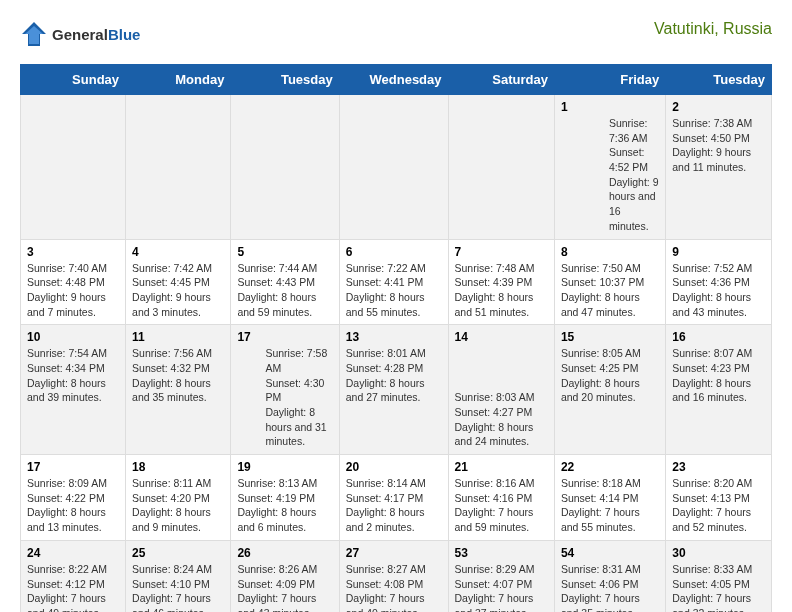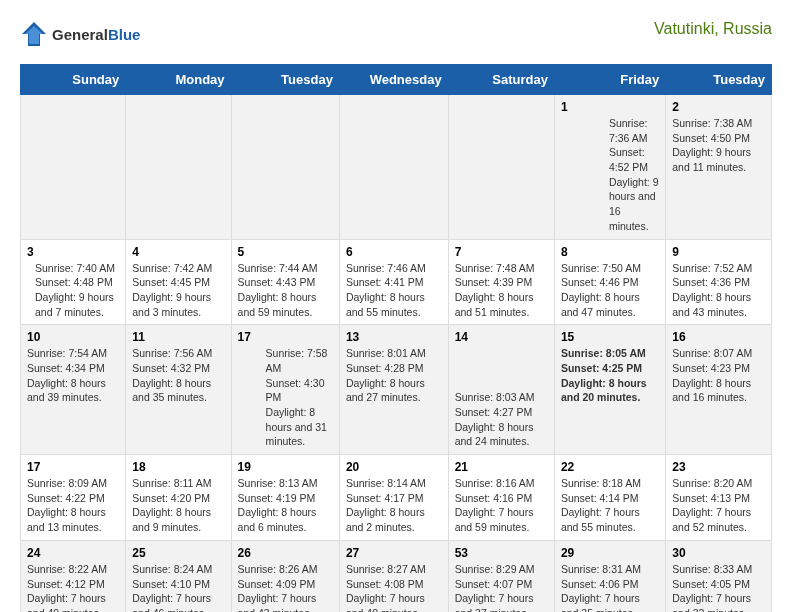--- a/index.html
+++ b/index.html
@@ -136,7 +136,7 @@
       <tr>
         <td>
           <div class="day-num">3</div>
-          <div class="day-info" style="white-space: pre-line; margin-left: 8px;">Sunrise: 7:40 AM
+          <div class="day-info" style="white-space: pre-line;">Sunrise: 7:40 AM
 Sunset: 4:48 PM
 Daylight: 9 hours and 7 minutes.</div>
         </td>

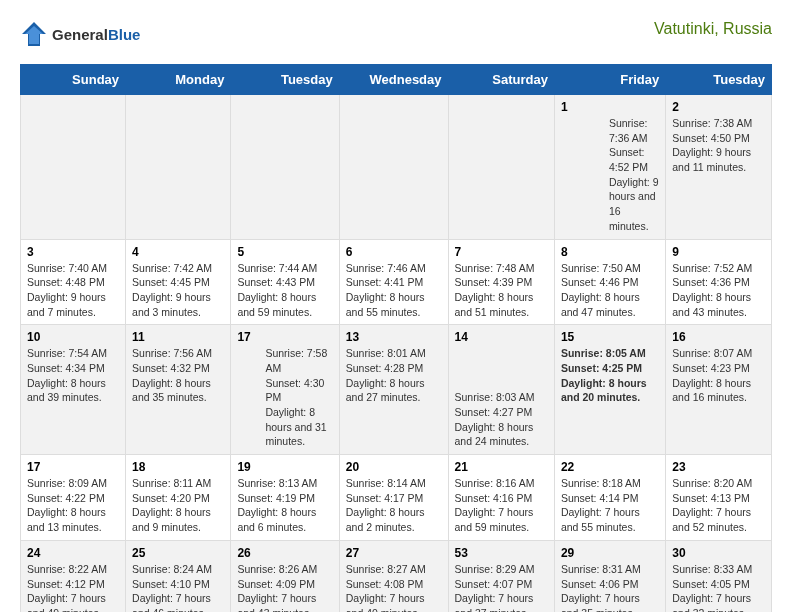--- a/index.html
+++ b/index.html
@@ -154,7 +154,7 @@
         </td>
         <td>
           <div class="day-num">6</div>
-          <div class="day-info" style="white-space: pre-line;">Sunrise: 7:46 AM
+          <div class="day-info" style="white-space: pre-line;">Sunrise: 7:22 AM
 Sunset: 4:41 PM
 Daylight: 8 hours and 55 minutes.</div>
         </td>

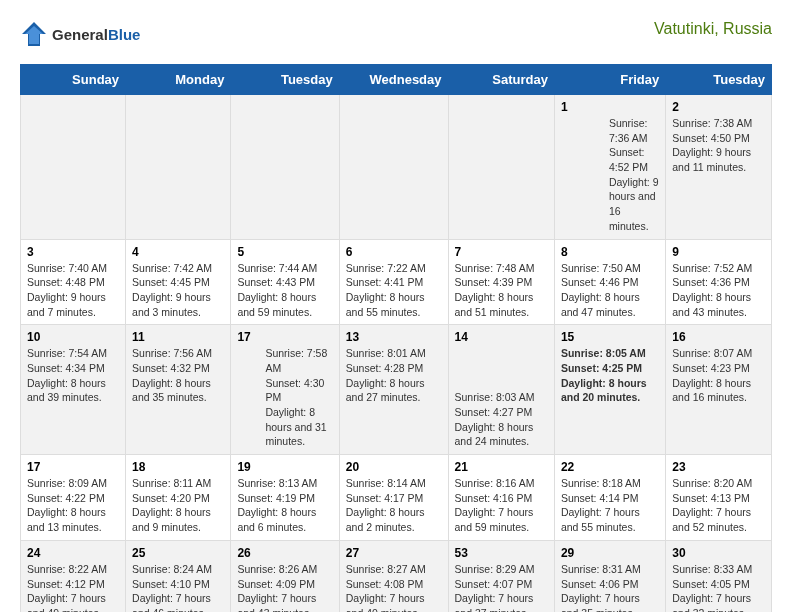--- a/index.html
+++ b/index.html
@@ -167,7 +167,7 @@
         <td>
           <div class="day-num">8</div>
           <div class="day-info" style="white-space: pre-line;">Sunrise: 7:50 AM
-Sunset: 4:46 PM
+Sunset: 10:37 PM
 Daylight: 8 hours and 47 minutes.</div>
         </td>
         <td>

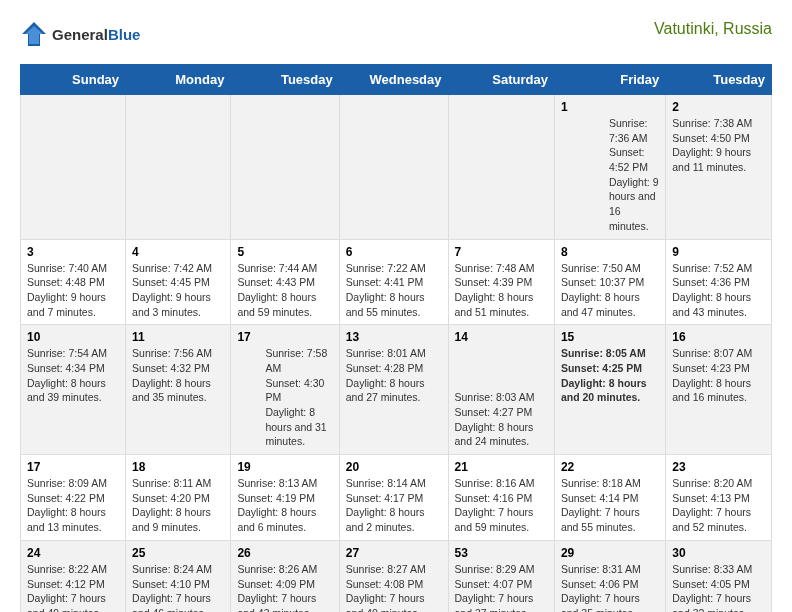--- a/index.html
+++ b/index.html
@@ -210,7 +210,7 @@
         </td>
         <td>
           <div class="day-num">15</div>
-          <div class="day-info" style="white-space: pre-line; font-weight: bold;">Sunrise: 8:05 AM
+          <div class="day-info" style="white-space: pre-line;">Sunrise: 8:05 AM
 Sunset: 4:25 PM
 Daylight: 8 hours and 20 minutes.</div>
         </td>

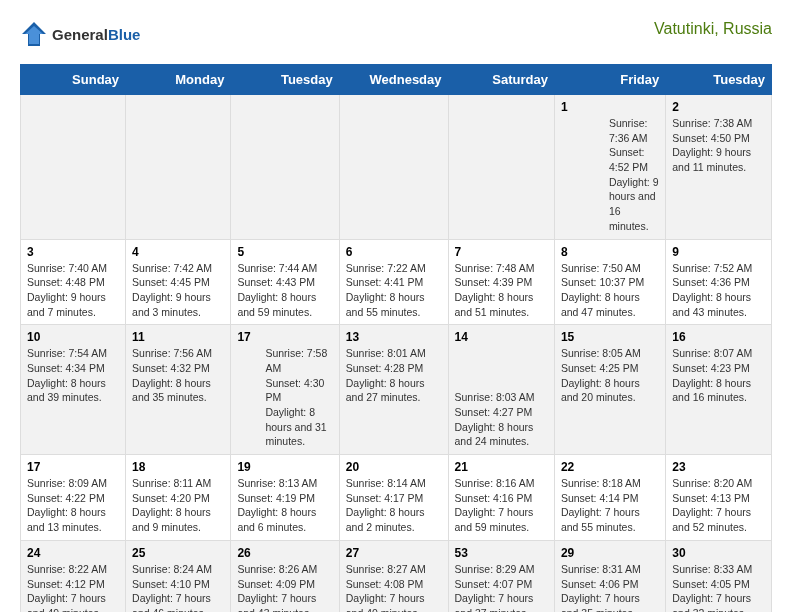--- a/index.html
+++ b/index.html
@@ -297,7 +297,7 @@
 Daylight: 7 hours and 37 minutes.</div>
         </td>
         <td>
-          <div class="day-num">29</div>
+          <div class="day-num">54</div>
           <div class="day-info" style="white-space: pre-line;">Sunrise: 8:31 AM
 Sunset: 4:06 PM
 Daylight: 7 hours and 35 minutes.</div>

